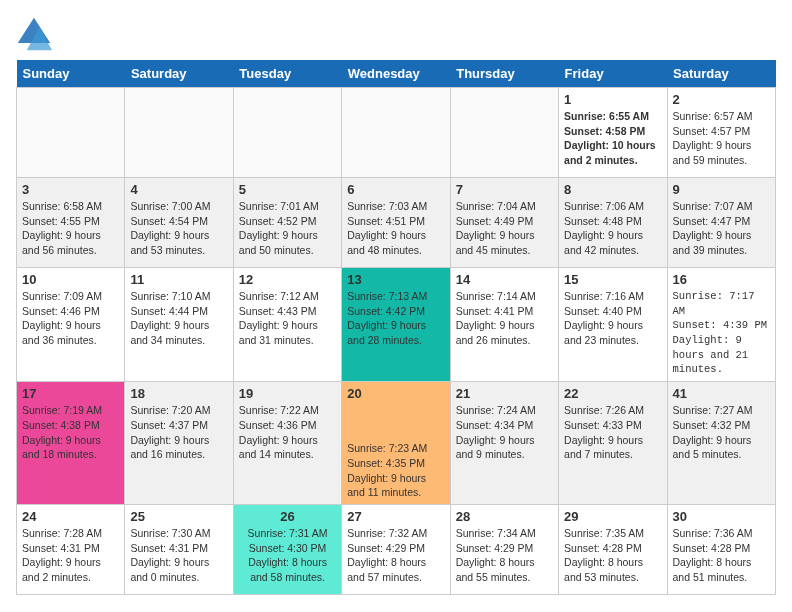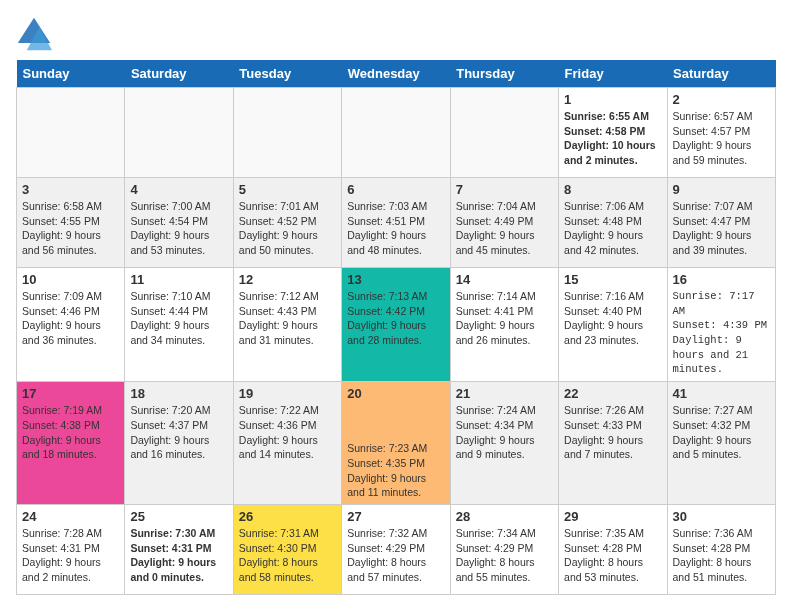--- a/index.html
+++ b/index.html
@@ -289,7 +289,7 @@
 Sunset: 4:31 PM
 Daylight: 9 hours and 0 minutes.</div>
         </td>
-        <td style="background-color: #fde047;">
+        <td style="background-color: #5eead4; text-align: center;">
           <span class="day-num">26</span>
           <div class="day-info" style="white-space: pre-line;">Sunrise: 7:31 AM
 Sunset: 4:30 PM

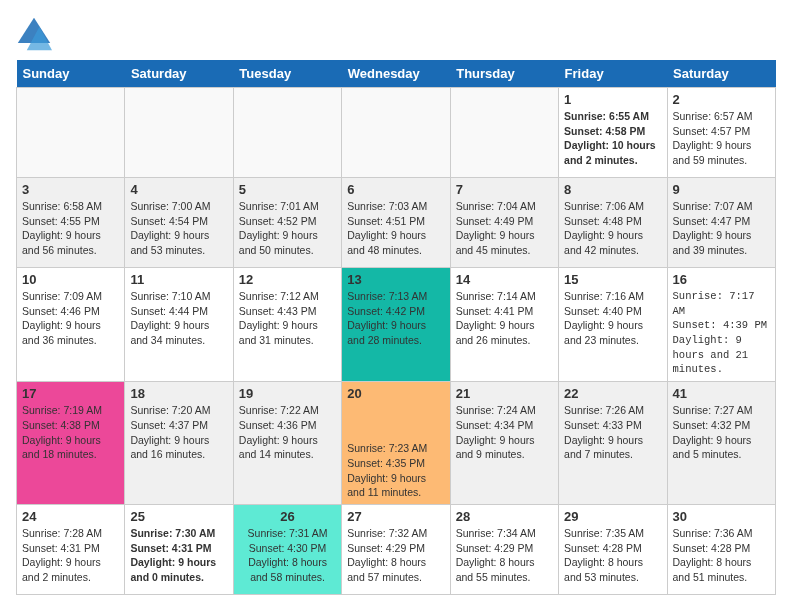--- a/index.html
+++ b/index.html
@@ -285,7 +285,7 @@
         </td>
         <td style="background-color: rgb(255, 255, 255);">
           <span class="day-num">25</span>
-          <div class="day-info" style="white-space: pre-line; font-weight: bold;">Sunrise: 7:30 AM
+          <div class="day-info" style="white-space: pre-line;">Sunrise: 7:30 AM
 Sunset: 4:31 PM
 Daylight: 9 hours and 0 minutes.</div>
         </td>

